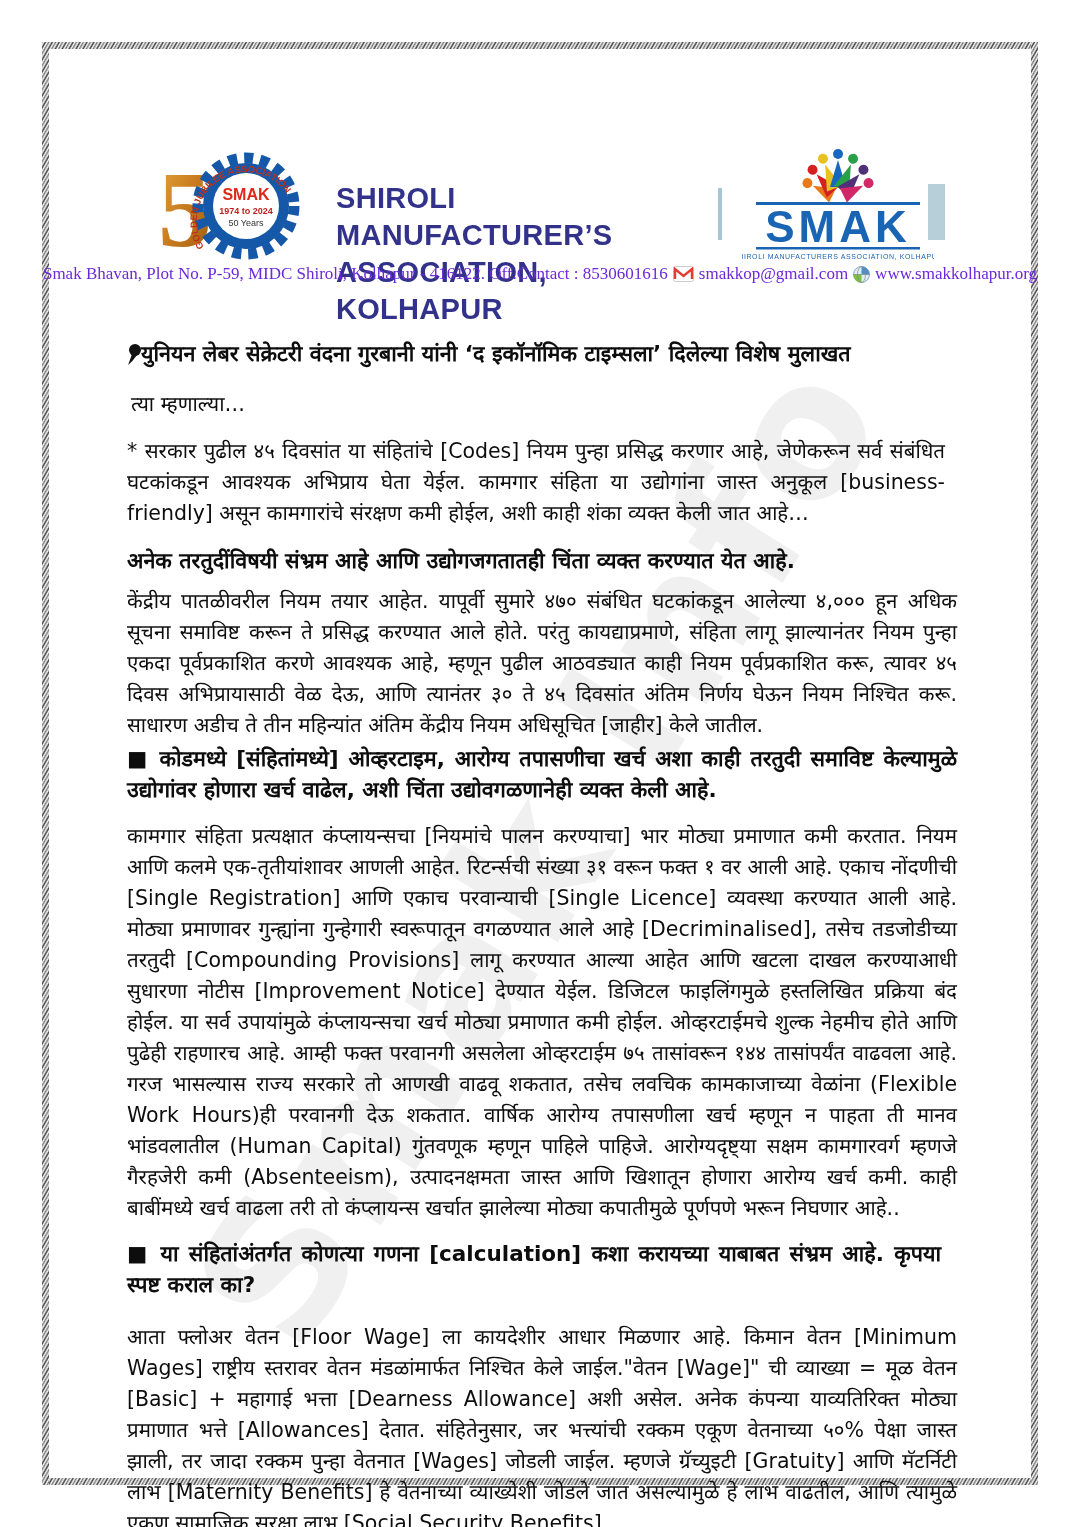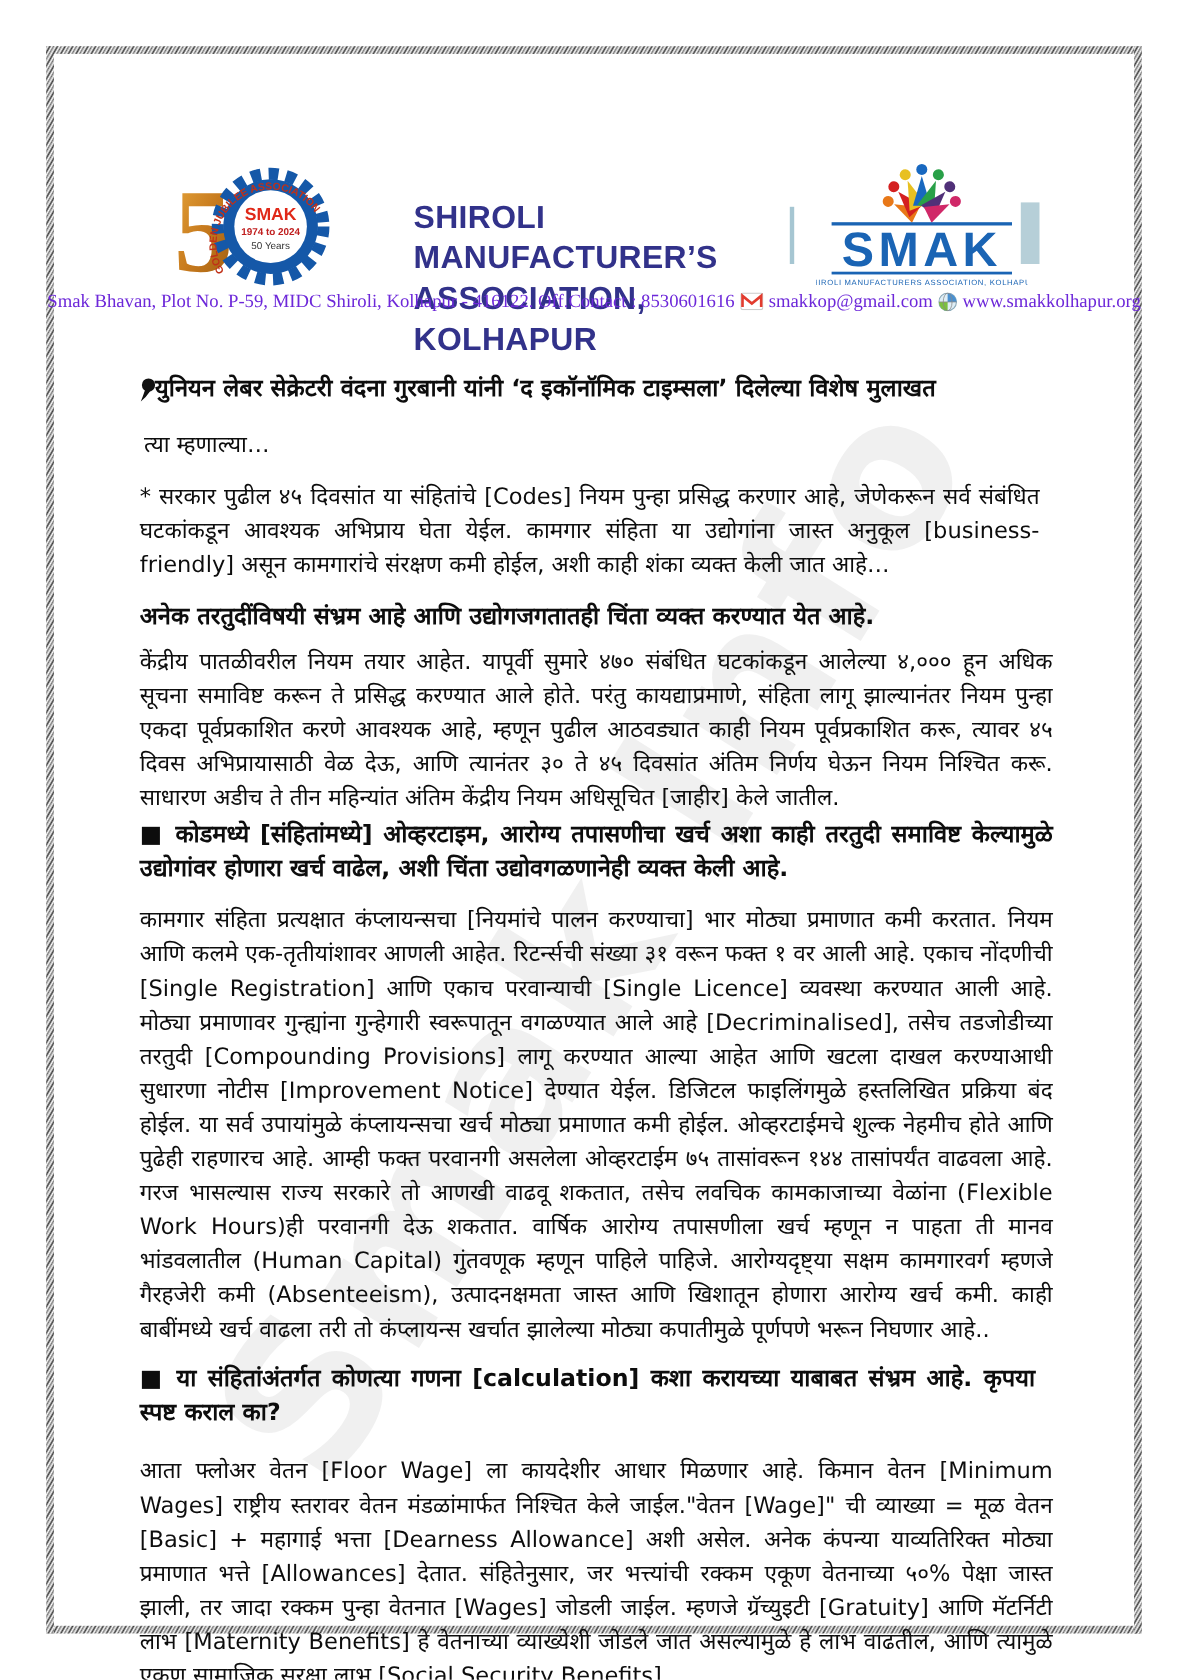--- a/index.html
+++ b/index.html
@@ -32,7 +32,7 @@
     position:absolute;left:336px;top:180px;width:380px;
     font-family:"Liberation Sans", sans-serif;
     font-weight:bold;font-size:29px;line-height:37px;
-    color:#32328a;letter-spacing:0.3px;margin-left:40px;
+    color:#32328a;letter-spacing:0.3px;
   }
   .header-sep{position:absolute;left:718px;top:188px;width:4px;height:52px;background:#a6c6d2;}
   .smak-logo{position:absolute;left:742px;top:146px;width:192px;height:120px;}

